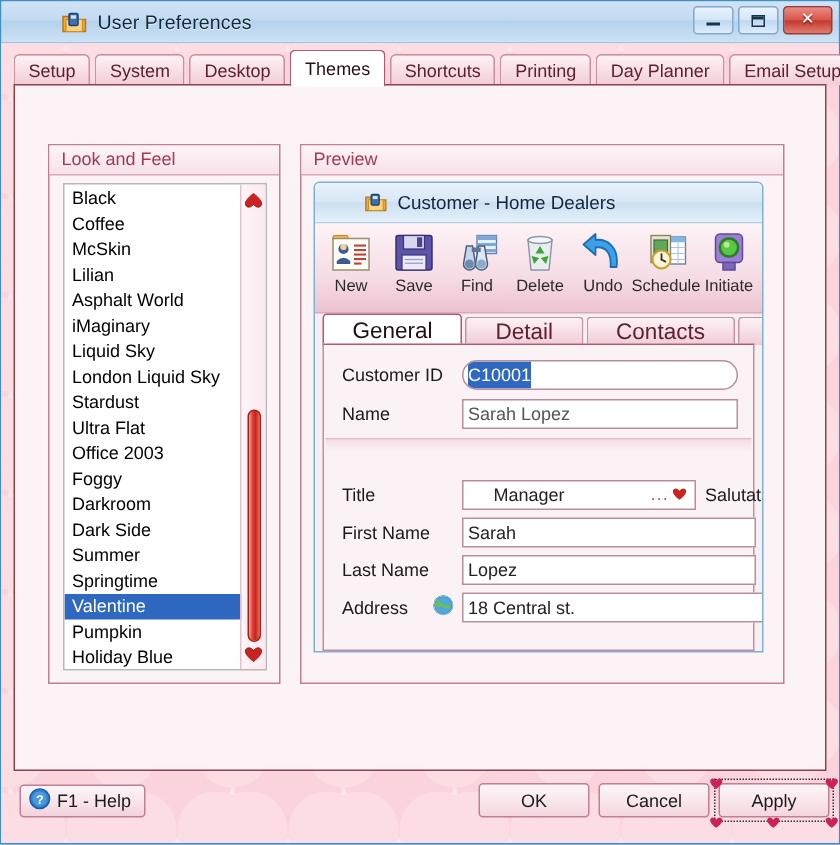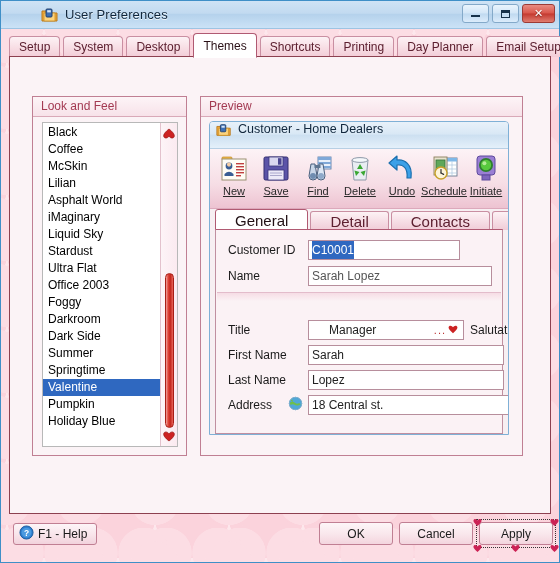--- a/index.html
+++ b/index.html
@@ -150,9 +150,10 @@
     background:#f7eff2;overflow:hidden;
   }
   #inner-title{
-    height:26px;display:flex;align-items:flex-start;
+    height:26px;display:flex;align-items:center;
     background:linear-gradient(to bottom,#e8f1fa 0%,#d9e8f5 45%,#cde0f1 52%,#e4f0fa 100%);
     border-bottom:1px solid #b7cfe4;
+    padding-left:27px;
   }
   #inner-icon{width:16px;height:16px;margin-left:6px;margin-right:6px;position:relative;flex:0 0 16px;}
   #inner-title-text{font-size:12.5px;color:#10263c;}

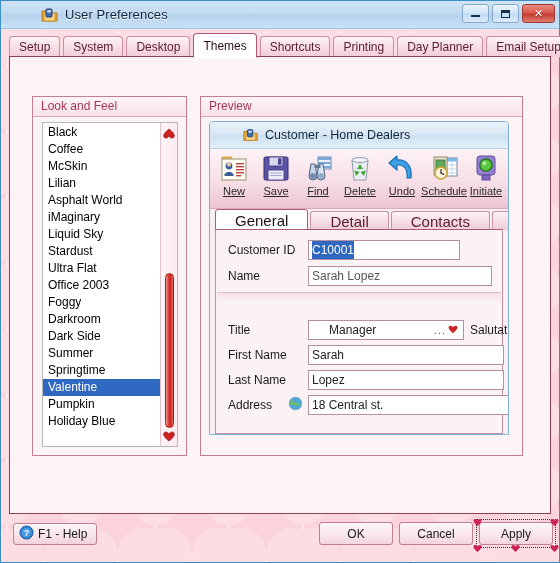--- a/index.html
+++ b/index.html
@@ -165,7 +165,7 @@
   }
   .tbbtn{width:42px;display:flex;flex-direction:column;align-items:center;}
   .tbicon{width:32px;height:32px;position:relative;}
-  .tblabel{font-size:11px;color:#2a2a2a;margin-top:1px;text-decoration:underline;}
+  .tblabel{font-size:11px;color:#2a2a2a;margin-top:1px;}
 
   
   #inner-tabs{

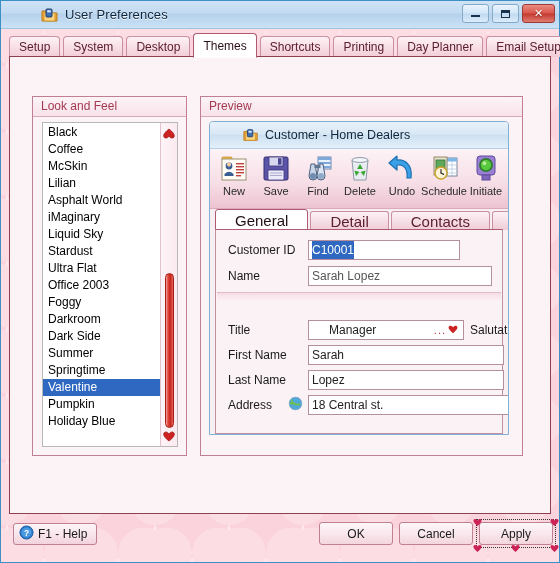--- a/index.html
+++ b/index.html
@@ -302,6 +302,7 @@
             <div class="list-item">Asphalt World</div>
             <div class="list-item">iMaginary</div>
             <div class="list-item">Liquid Sky</div>
+            <div class="list-item">London Liquid Sky</div>
             <div class="list-item">Stardust</div>
             <div class="list-item">Ultra Flat</div>
             <div class="list-item">Office 2003</div>

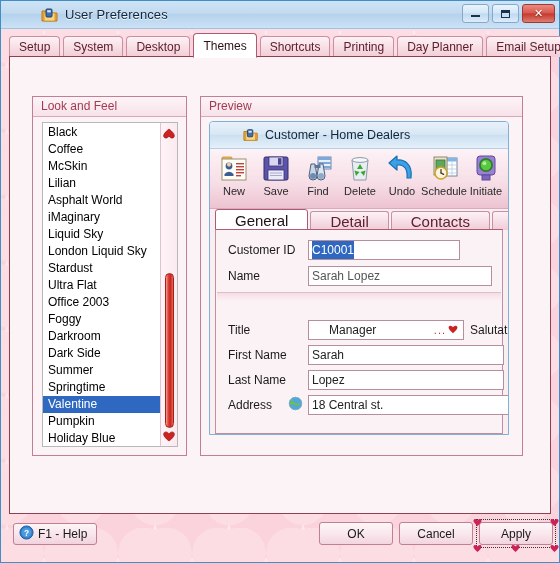--- a/index.html
+++ b/index.html
@@ -498,7 +498,7 @@
             <div class="frow" style="left:12px;top:10px;">
               <span class="flabel">Customer ID</span>
             </div>
-            <div class="finput" style="position:absolute;left:92px;top:10px;width:152px;">
+            <div class="finput" style="position:absolute;left:92px;top:10px;width:184px;border-radius:10px;">
               <span class="sel-text">C10001</span>
             </div>
 

